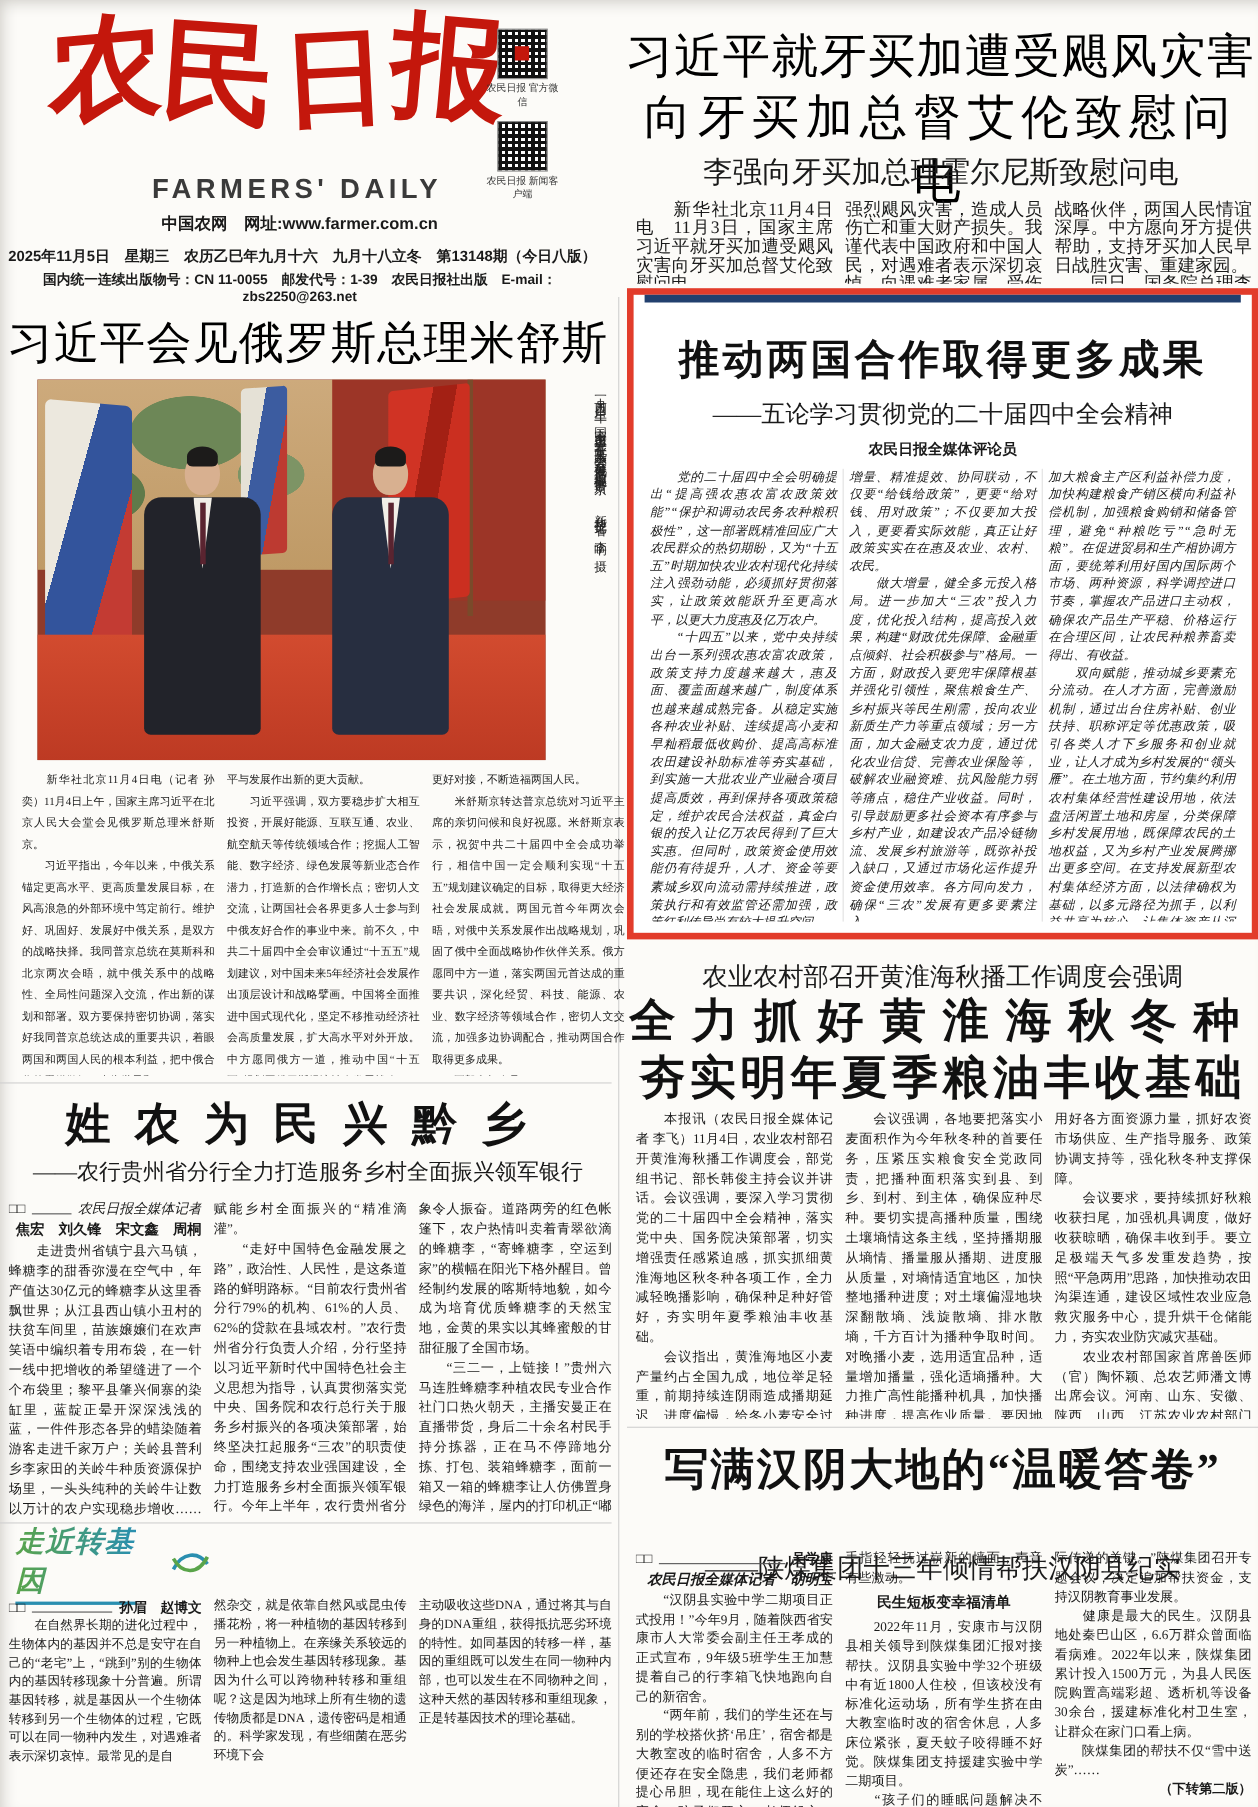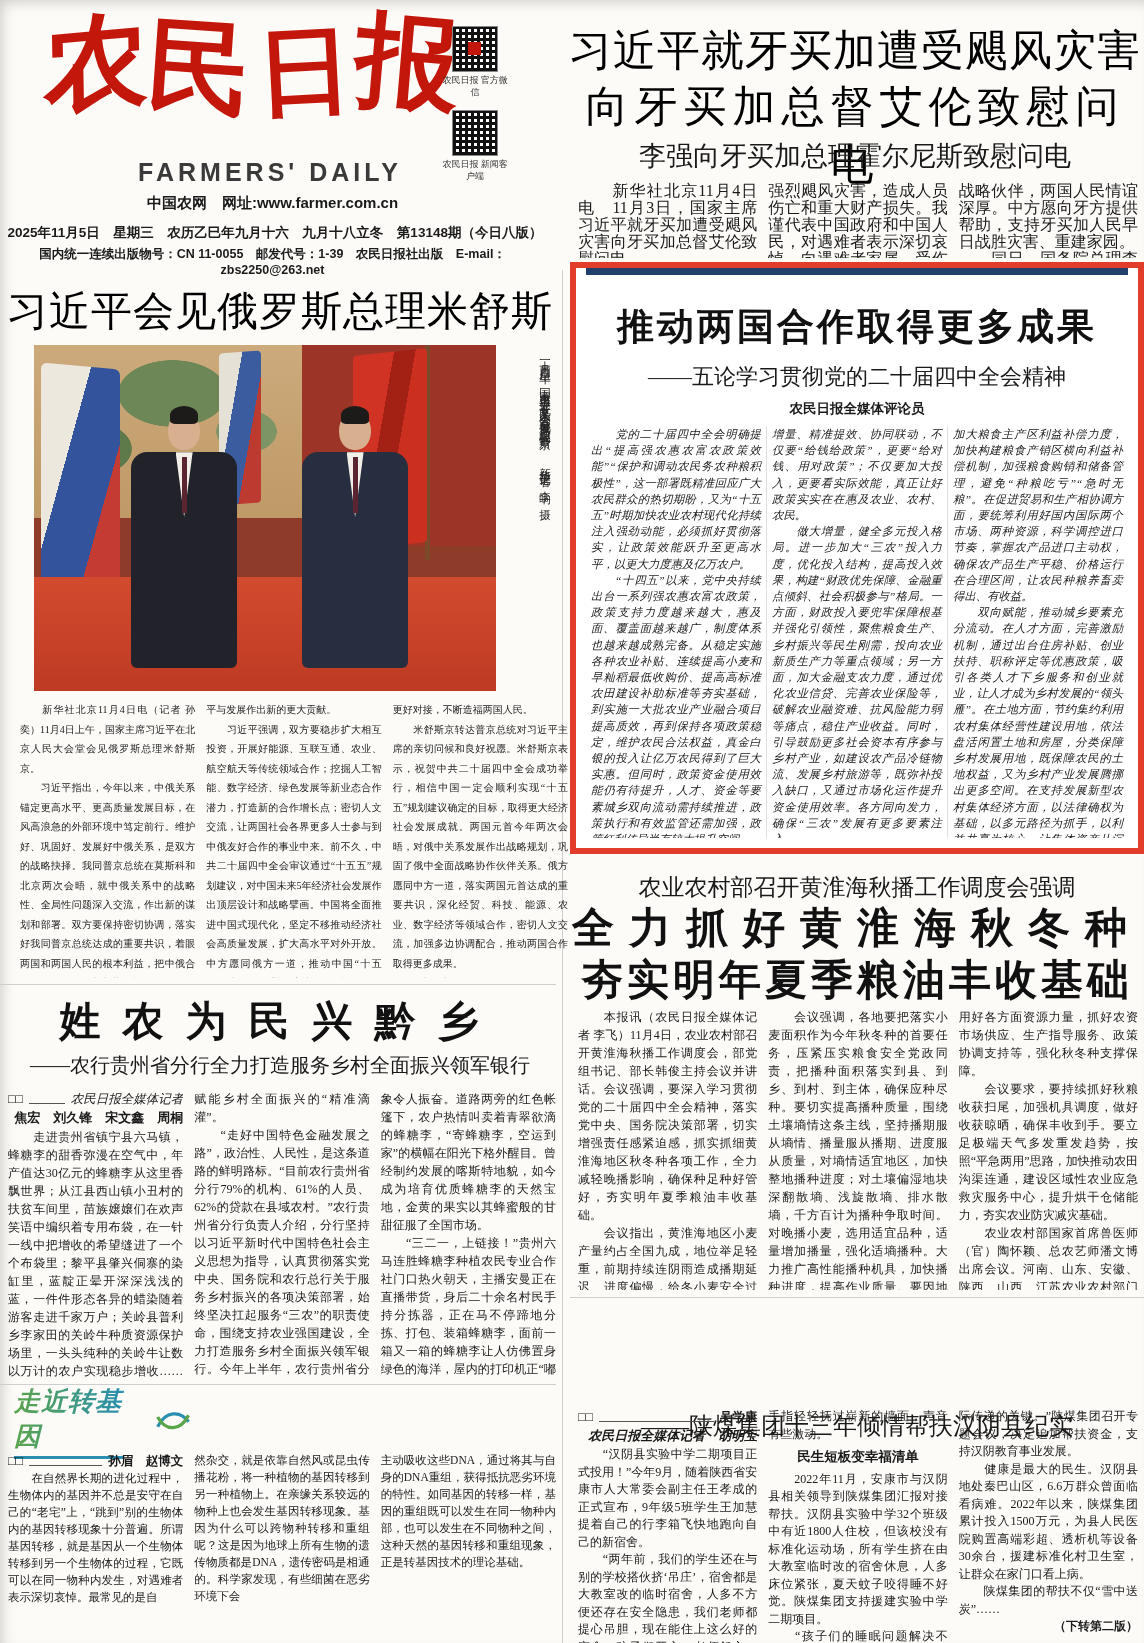--- a/index.html
+++ b/index.html
@@ -219,6 +219,7 @@
     <div class="col flow">主动吸收这些DNA，通过将其与自身的DNA重组，获得抵抗恶劣环境的特性。如同基因的转移一样，基因的重组既可以发生在同一物种内部，也可以发生在不同物种之间，这种天然的基因转移和重组现象，正是转基因技术的理论基础。</div>
   </div>
 
+  <div class="abs hl-serif ctr" style="left:570px;top:1308px;width:574px;font-size:40px;letter-spacing:2px;">写满汉阴大地的“温暖答卷”</div>
   <div class="abs serif ctr" style="left:570px;top:1362px;width:574px;font-size:24px;margin-top:48px;">——陕煤集团十三年倾情帮扶汉阴县纪实</div>
   <div class="abs cols" style="left:578px;top:1408px;width:560px;height:235px;font-size:12px;line-height:17.5px;">
     <div class="col">

